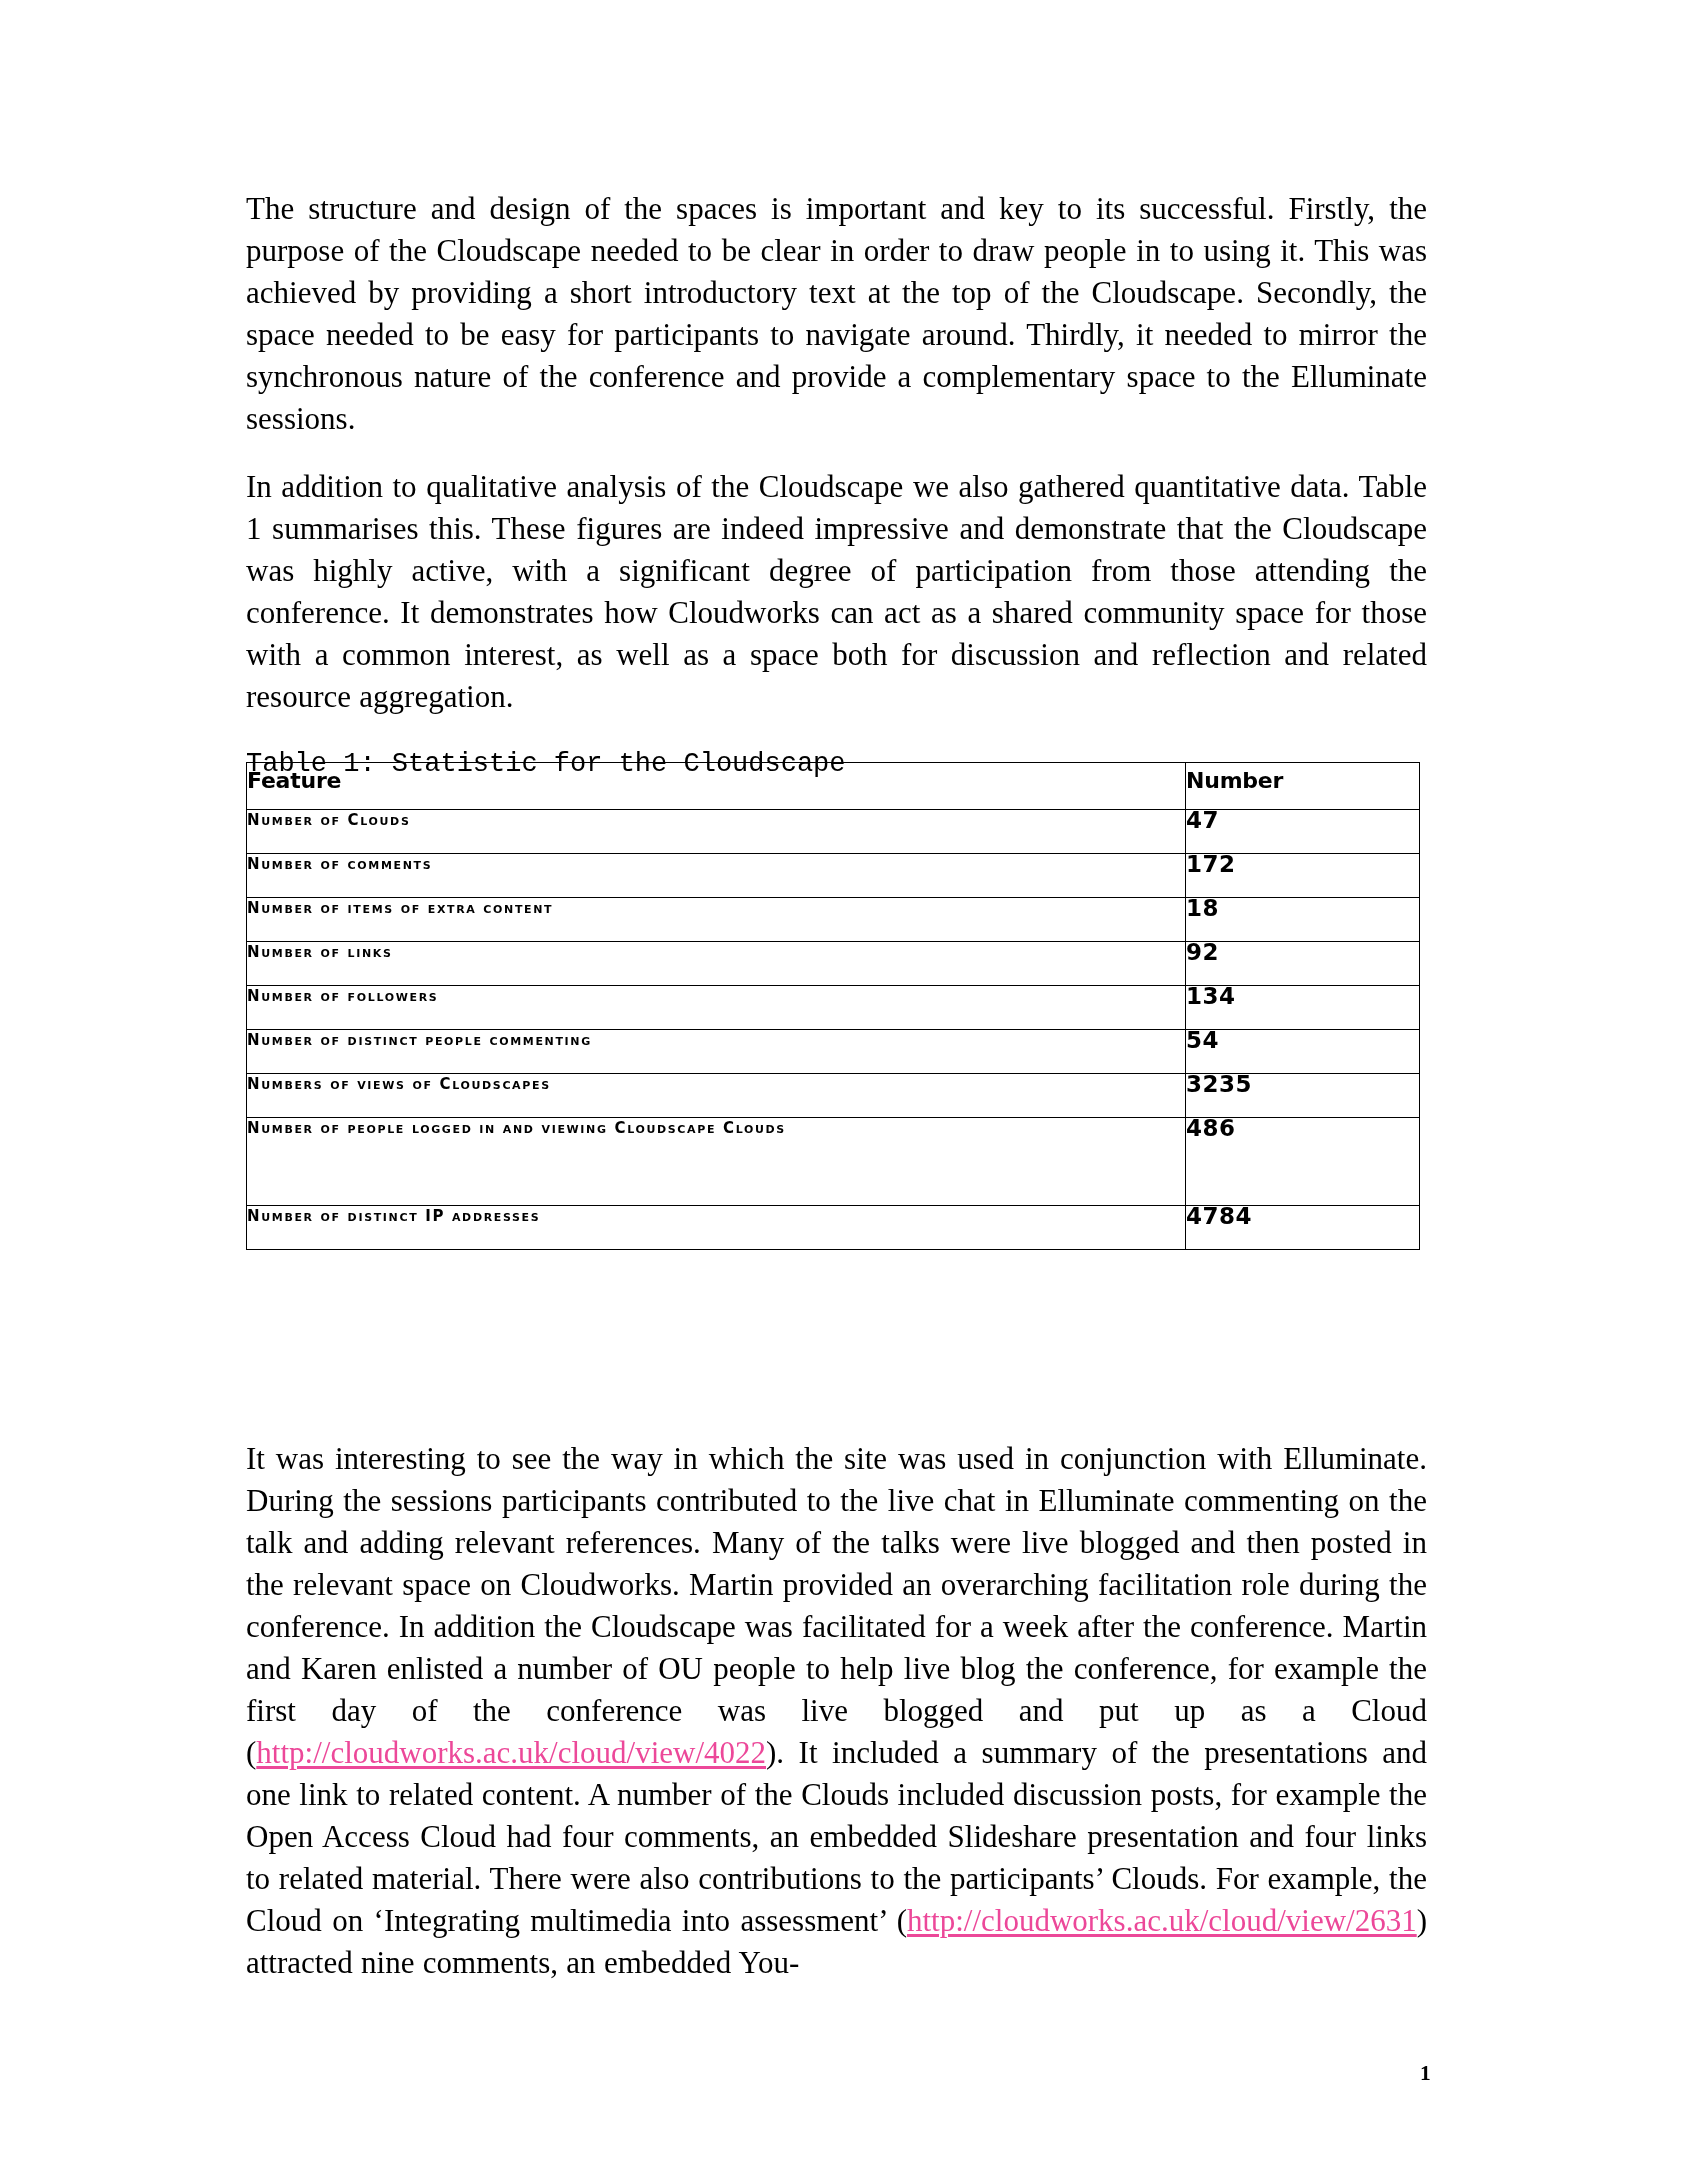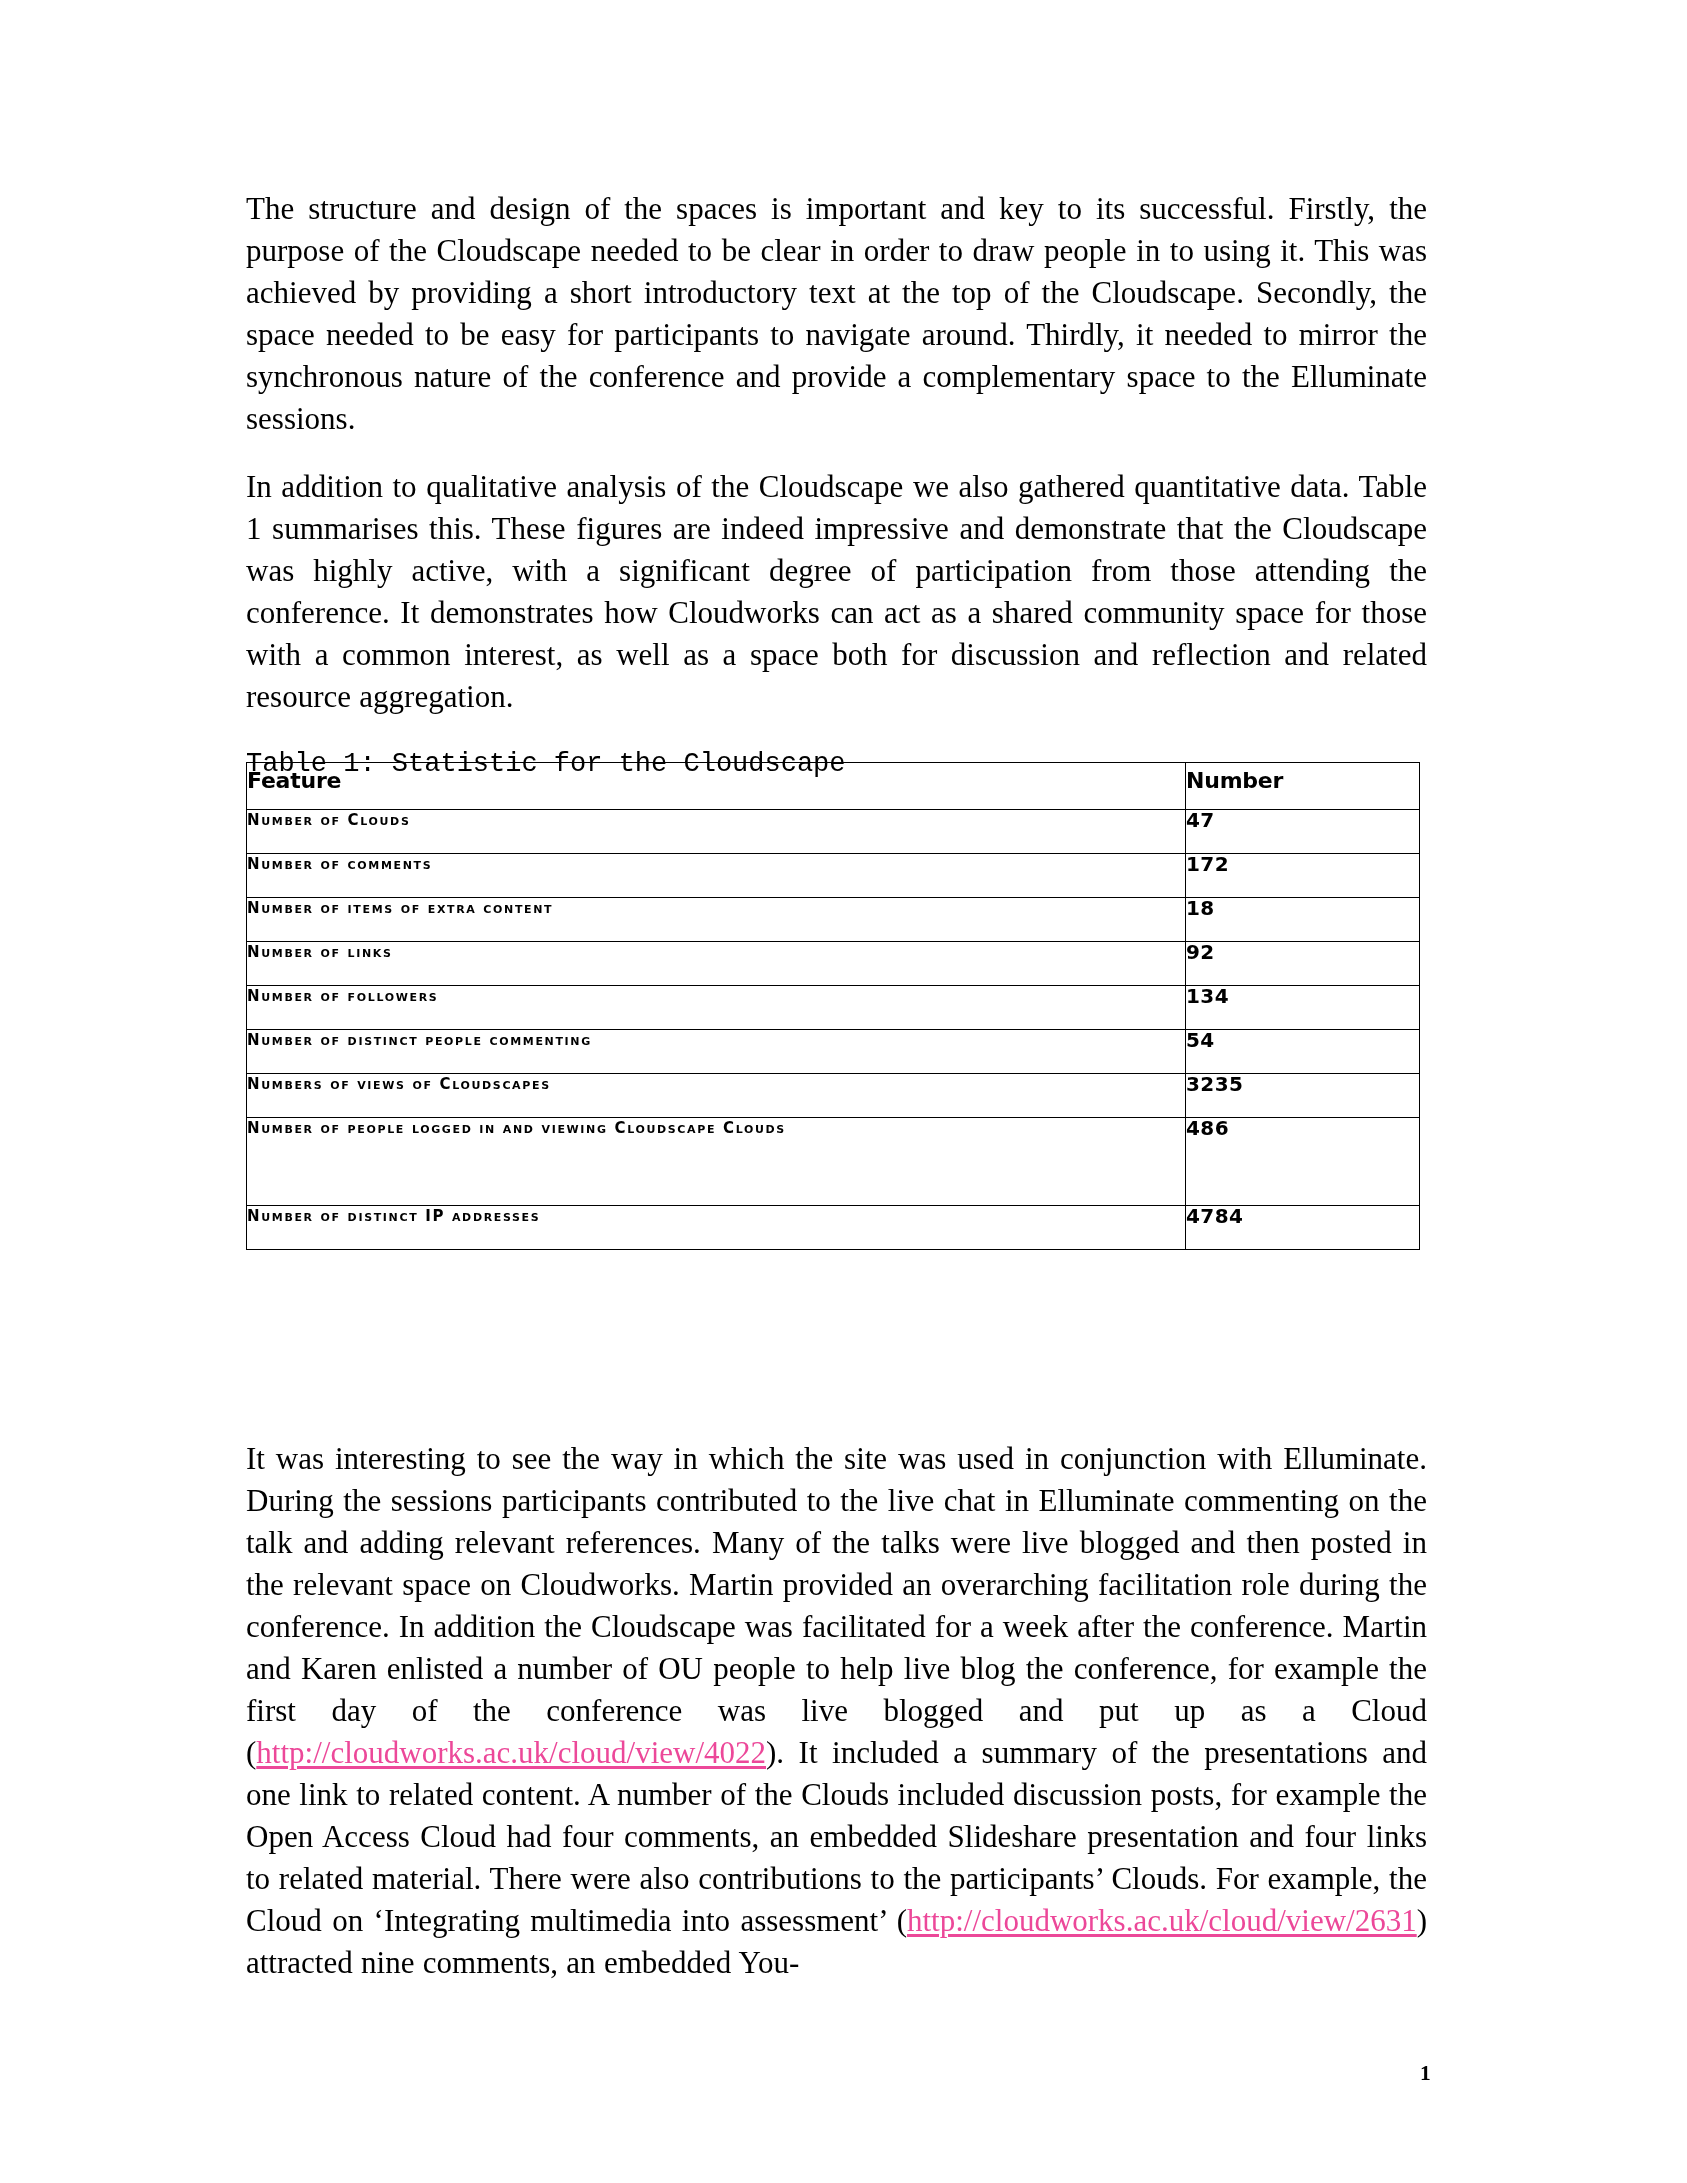--- a/index.html
+++ b/index.html
@@ -87,7 +87,7 @@
     letter-spacing: 0.11em;
   }
   td.num {
-    font-size: 20px;
+    font-size: 23px;
     letter-spacing: 0.02em;
     font-variant: normal;
     padding-top: 4.1px;

